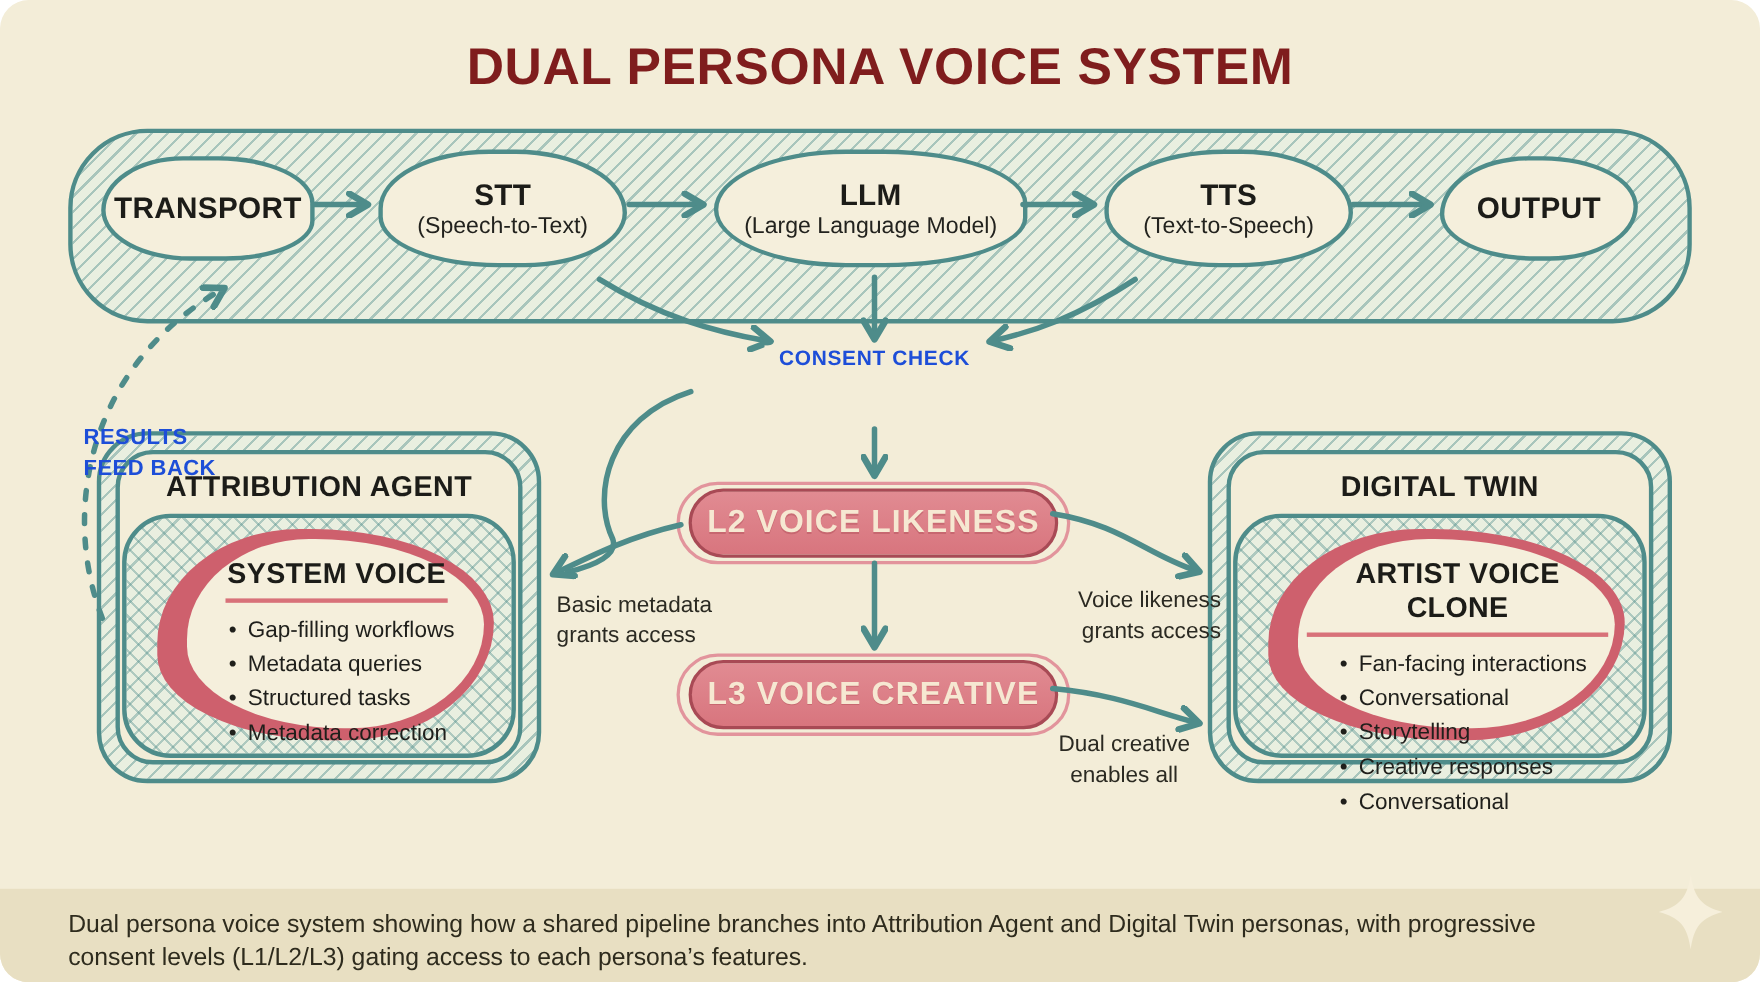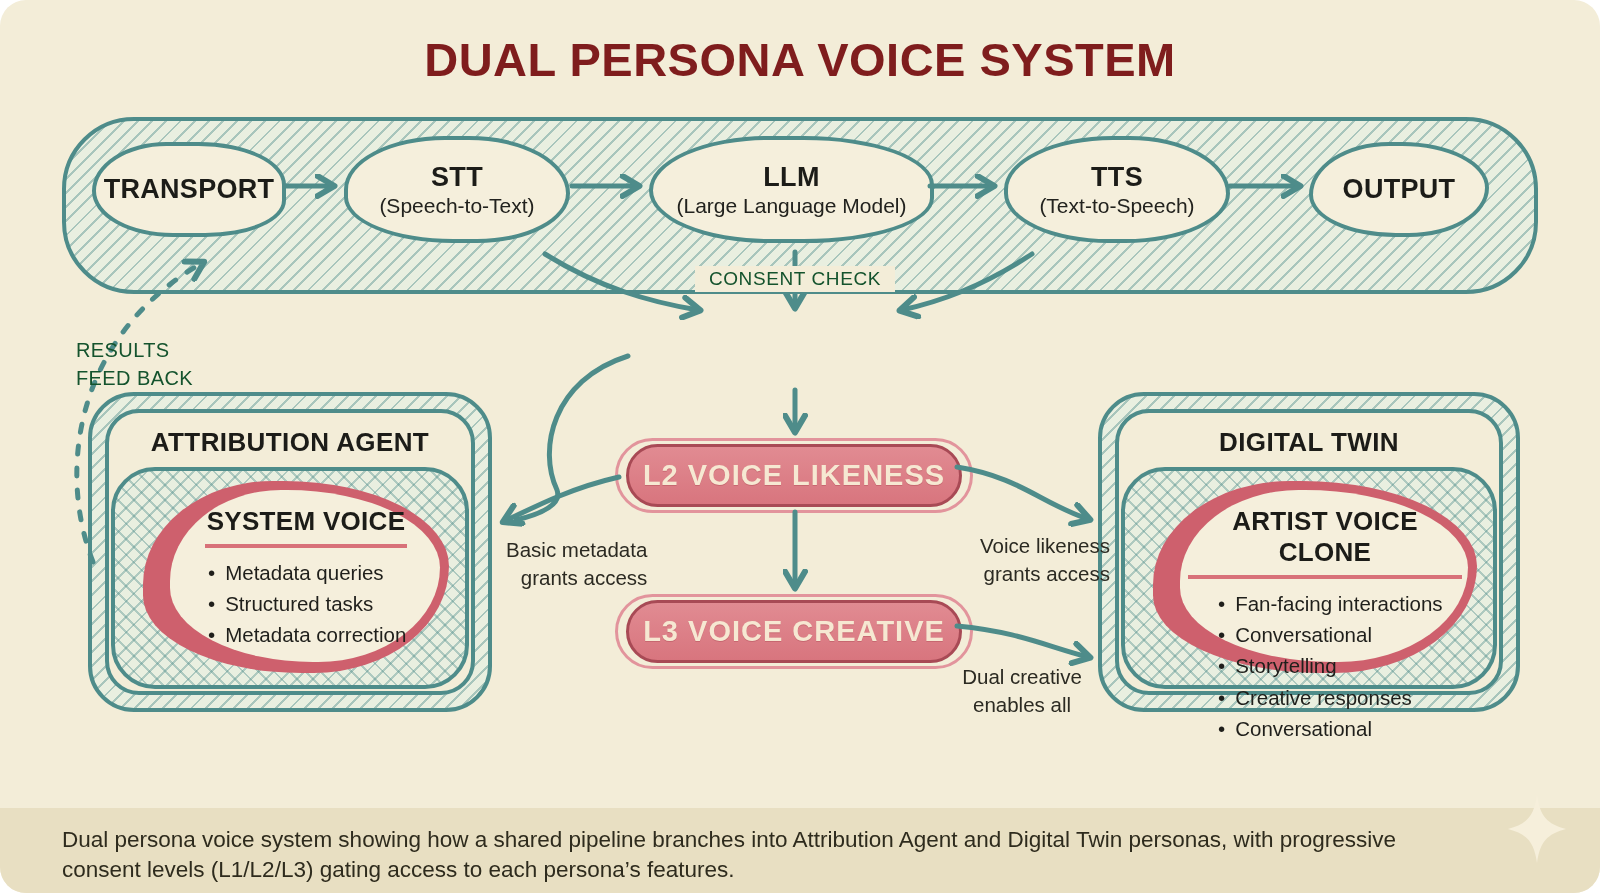--- a/index.html
+++ b/index.html
@@ -96,7 +96,7 @@
   .blob-inner li::before{content:"\2022";margin-right:10px;}
   
   .lbl{position:absolute;z-index:5;}
-  .lbl-teal{color:#14532d;font-weight:normal;}
+  .lbl-teal{color:#1d4ed8;font-weight:bold;margin-top:48px;}
   .consent-check{
     top:266px;left:695px;width:200px;text-align:center;font-size:19px;
     letter-spacing:.6px;background:#f3edd8;padding:2px 0;

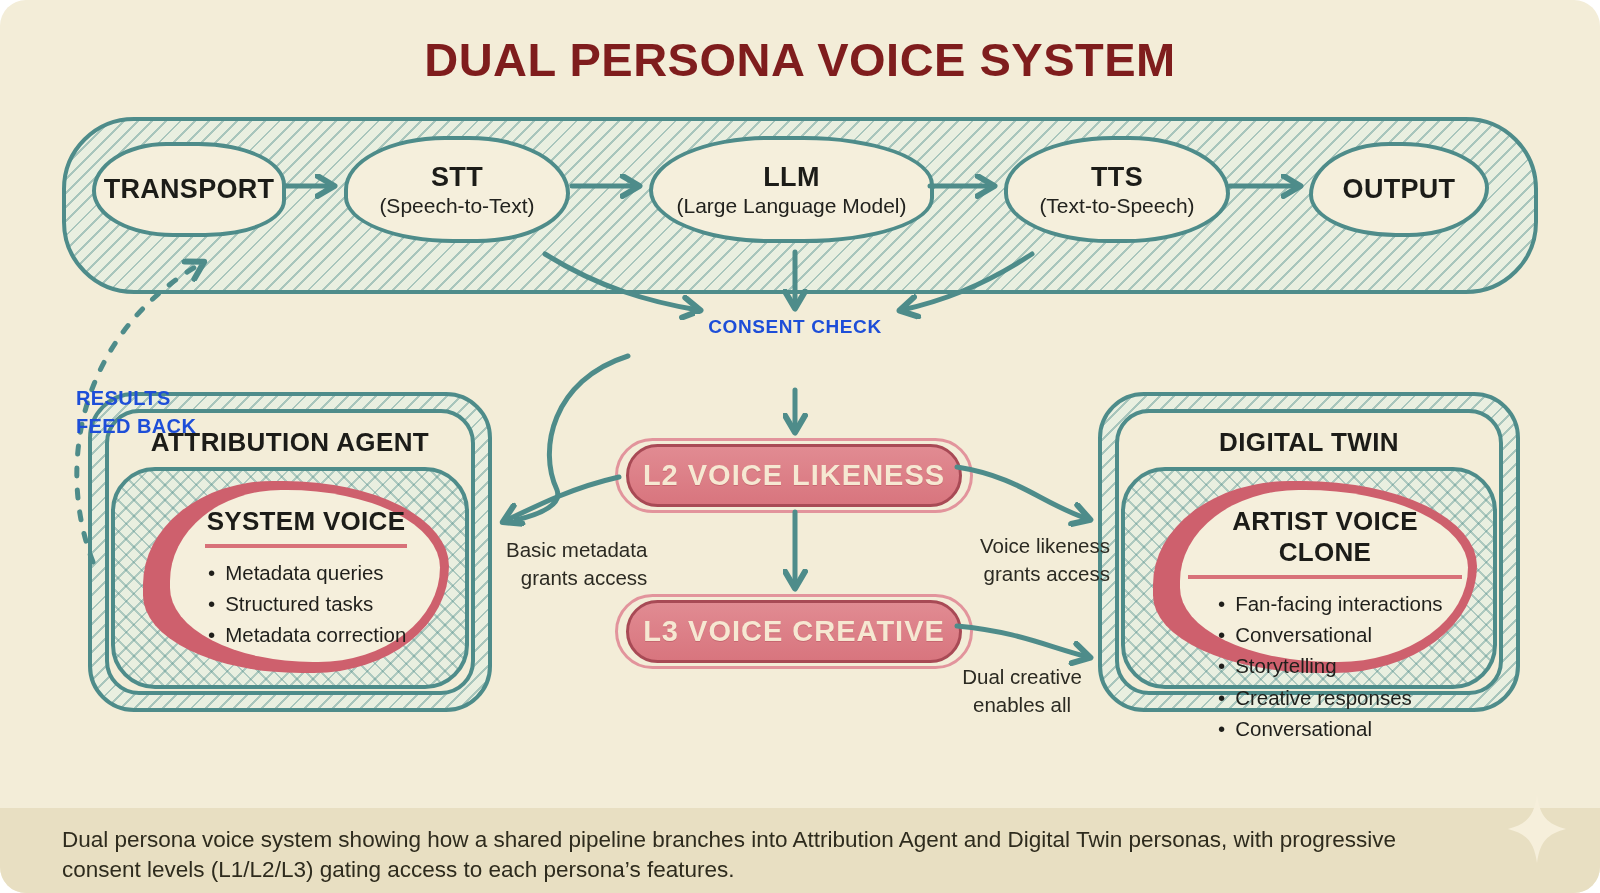--- a/index.html
+++ b/index.html
@@ -103,7 +103,7 @@
   }
   .feedback{top:337px;left:76px;font-size:20px;line-height:1.38;letter-spacing:.4px;}
   .edge-label{font-size:20.5px;color:#2b2a22;line-height:1.35;}
-  .el-basic{top:536px;left:506px;text-align:right;}
+  .el-basic{top:536px;left:506px;text-align:left;}
   .el-voice{top:532px;left:950px;width:160px;text-align:right;}
   .el-full{top:663px;left:942px;width:160px;text-align:center;}
   

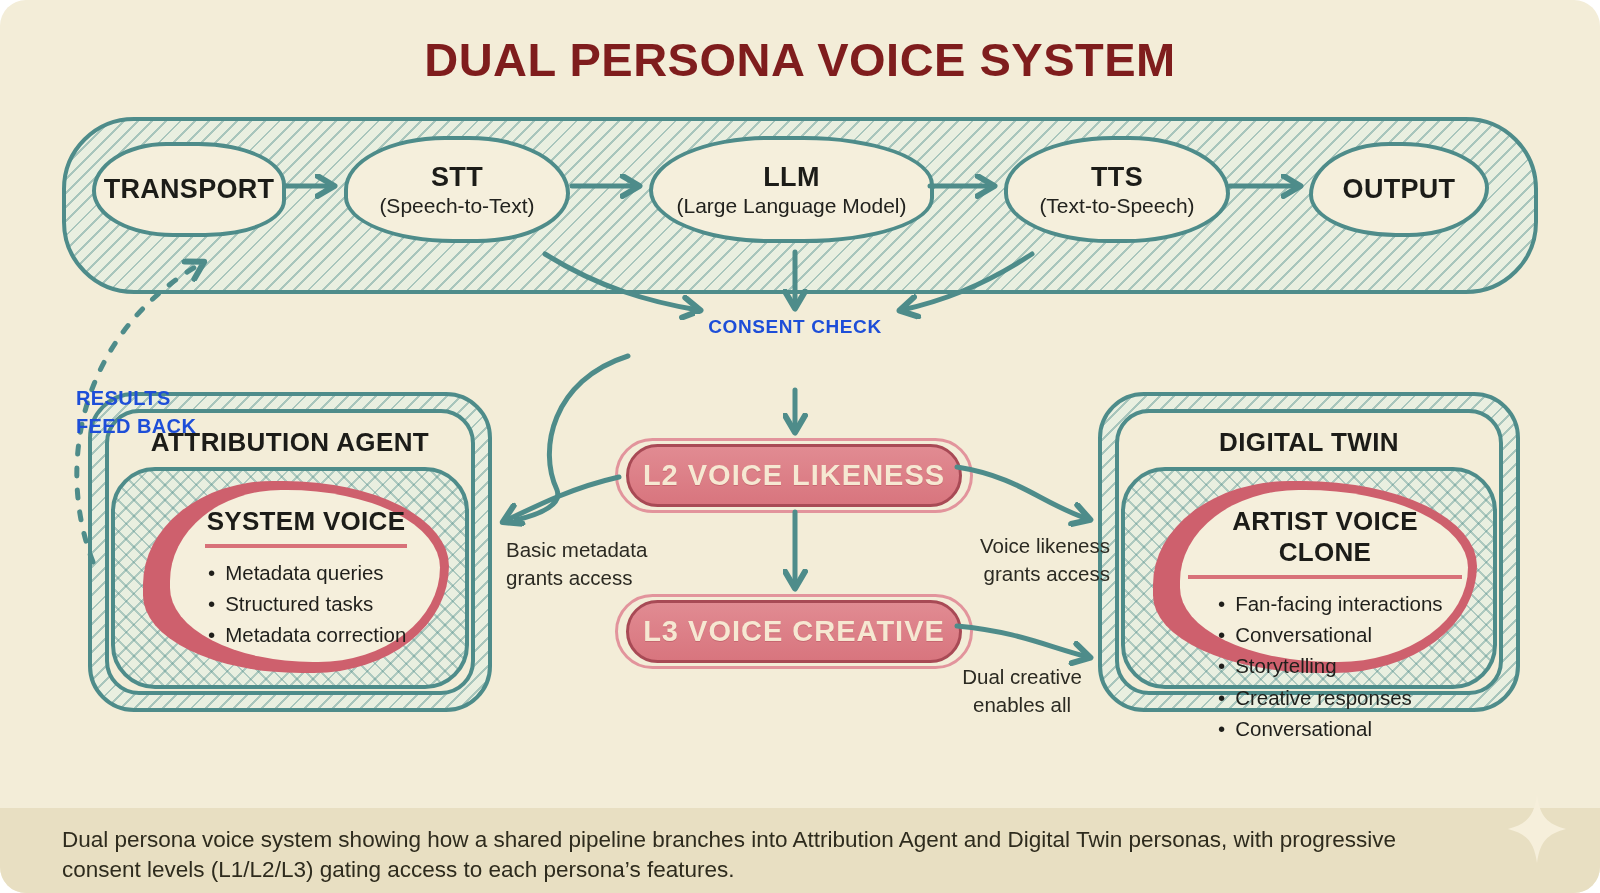--- a/index.html
+++ b/index.html
@@ -158,6 +158,7 @@
           <div class="blob-inner">
             <span class="blob-title">SYSTEM VOICE</span>
             <ul>
+              <li>Gap-filling workflows</li>
               <li>Metadata queries</li>
               <li>Structured tasks</li>
               <li>Metadata correction</li>

